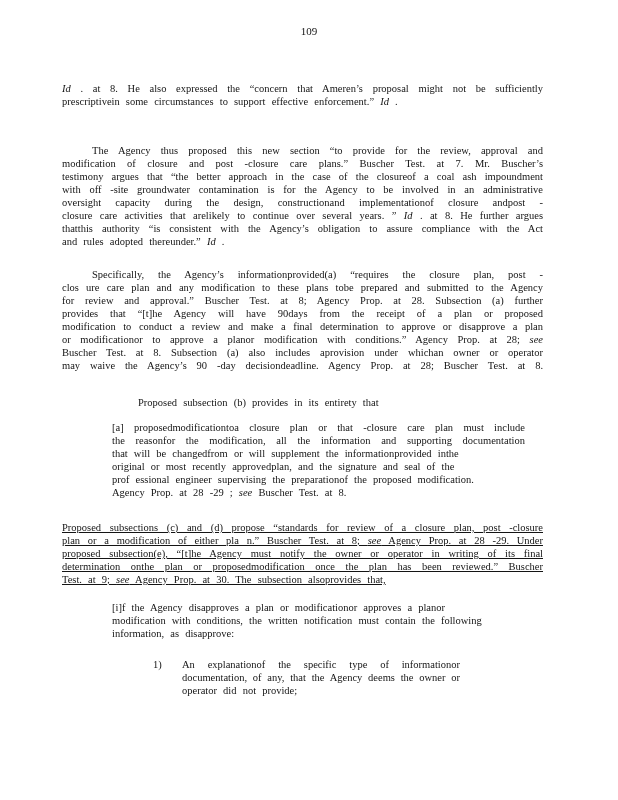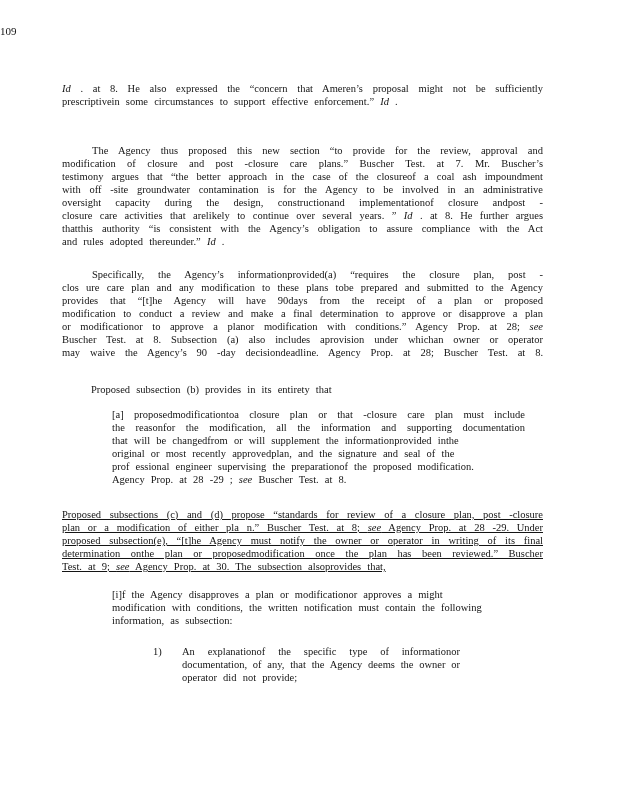--- a/index.html
+++ b/index.html
@@ -16,6 +16,7 @@
   }
   .pagenum {
     margin-top: 25px;
+    text-align: center;
     font-size: 11px;
     line-height: 13px;
   }

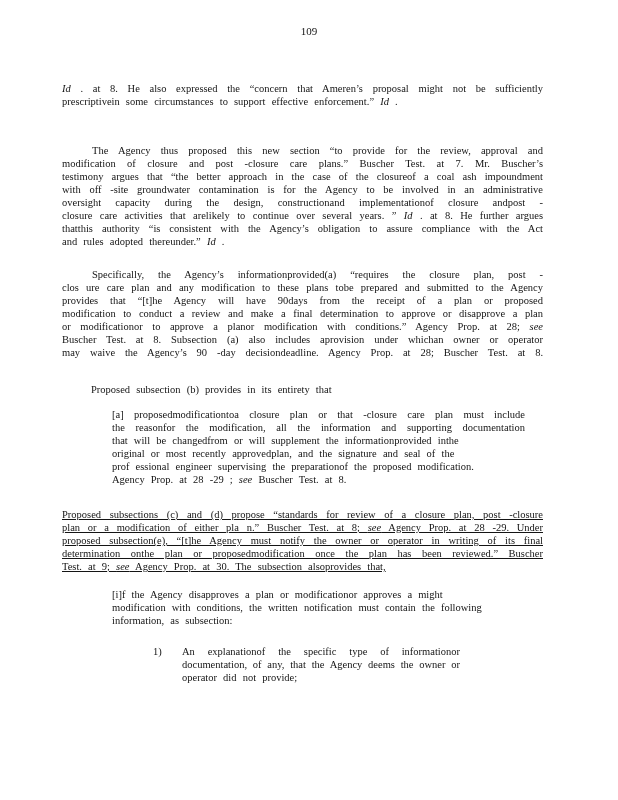--- a/index.html
+++ b/index.html
@@ -72,6 +72,7 @@
       <div class="block b-paragraph-3">
         <div class="line fi">Specifically, the Agency’s informationprovided(a) “requires the closure plan, post -</div>
         <div class="line">clos ure care plan and any modification to these plans tobe prepared and submitted to the Agency</div>
+        <div class="line">for review and approval.” Buscher Test. at 8; Agency Prop. at 28. Subsection (a) further</div>
         <div class="line">provides that “[t]he Agency will have 90days from the receipt of a plan or proposed</div>
         <div class="line">modification to conduct a review and make a final determination to approve or disapprove a plan</div>
         <div class="line">or modificationor to approve a planor modification with conditions.” Agency Prop. at 28; <i>see</i></div>

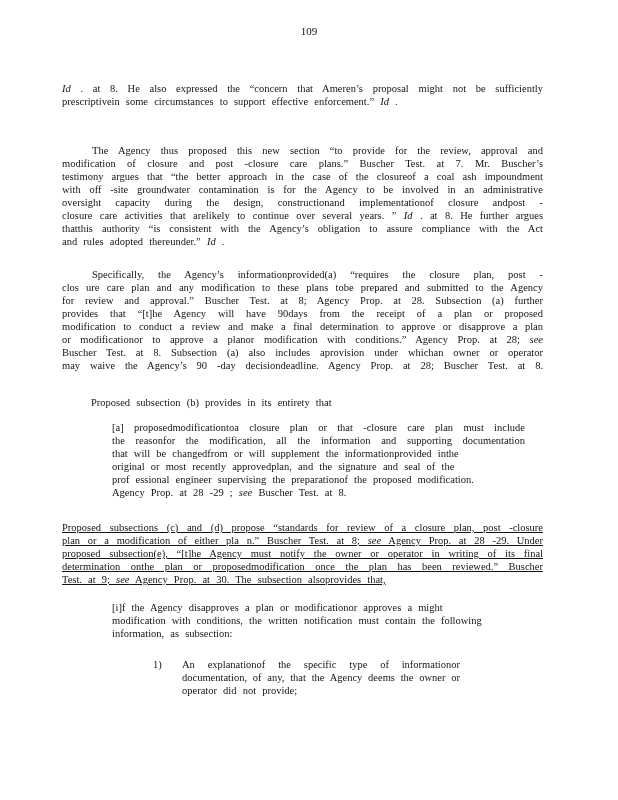--- a/index.html
+++ b/index.html
@@ -40,7 +40,7 @@
   .b-paragraph-1 { margin-top: 44px; }
   .b-paragraph-2 { margin-top: 36px; }
   .b-paragraph-3 { margin-top: 20px; }
-  .b-quote-intro { margin-top: 24px; margin-left: 29px; width: 413px; }
+  .b-quote-intro { margin-top: 24px; margin-left: 76px; width: 413px; }
   .b-block-quote-1 { margin-top: 12px; margin-left: 50px; width: 413px; }
   .b-paragraph-4 { margin-top: 22px; text-decoration: underline; }
   .b-block-quote-2 { margin-top: 15px; margin-left: 50px; width: 413px; }

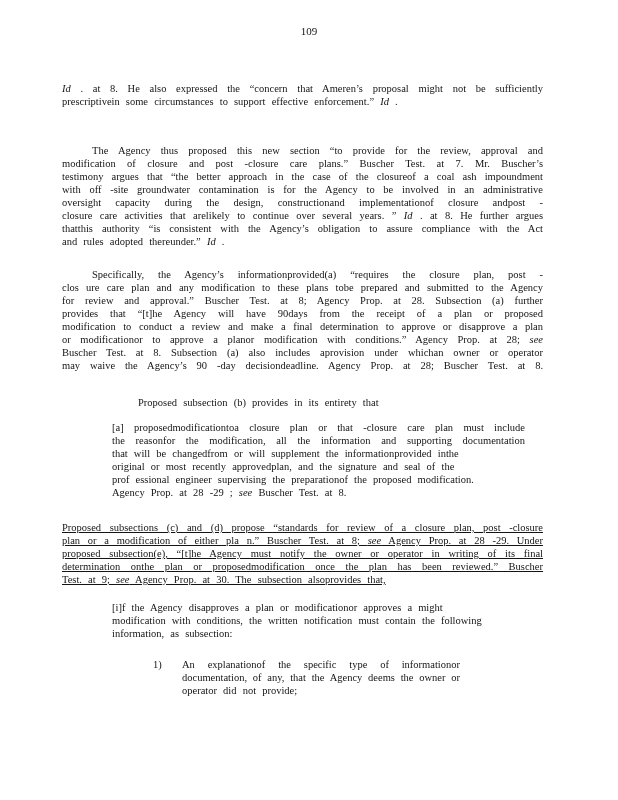--- a/index.html
+++ b/index.html
@@ -98,7 +98,7 @@
         <div class="line rag">Test. at 9; <i>see</i> Agency Prop. at 30. The subsection alsoprovides that,</div>
       </div>
       <div class="block b-block-quote-2">
-        <div class="line rag">[i]f the Agency disapproves a plan or modificationor approves a might</div>
+        <div class="line rag">[i]f the Agency disapproves a plan or modificationor approves a planor</div>
         <div class="line rag">modification with conditions, the written notification must contain the following</div>
         <div class="line rag">information, as subsection:</div>
       </div>

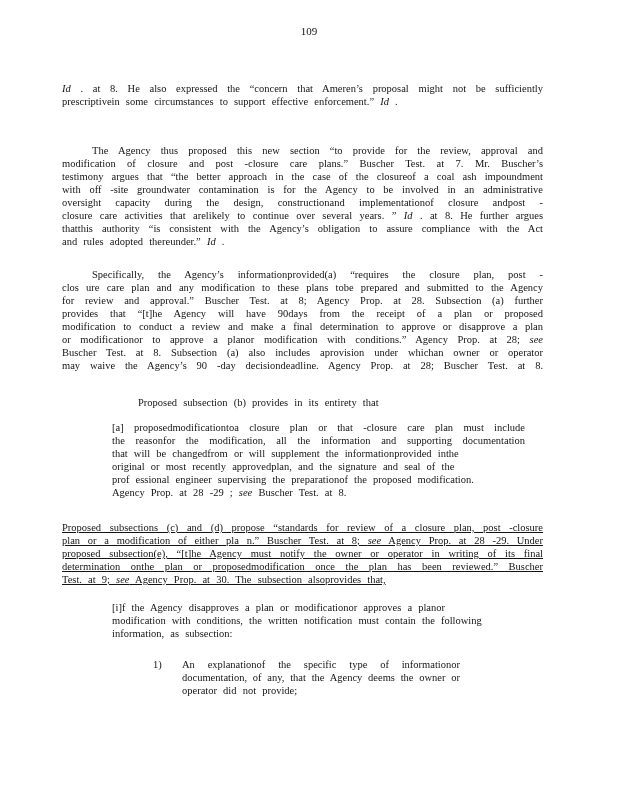--- a/index.html
+++ b/index.html
@@ -100,7 +100,7 @@
       <div class="block b-block-quote-2">
         <div class="line rag">[i]f the Agency disapproves a plan or modificationor approves a planor</div>
         <div class="line rag">modification with conditions, the written notification must contain the following</div>
-        <div class="line rag">information, as subsection:</div>
+        <div class="line rag">information, as disapprove:</div>
       </div>
       <div class="block b-numbered-item-1">
         <div class="num-label">1)</div>

